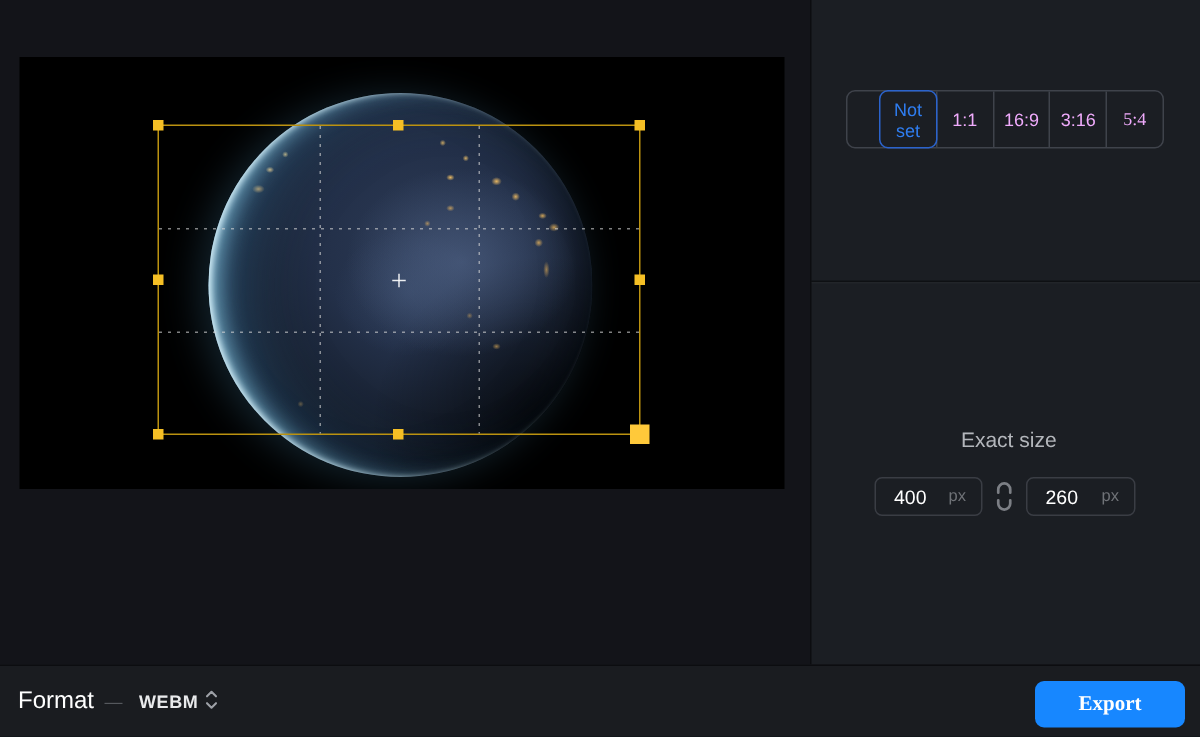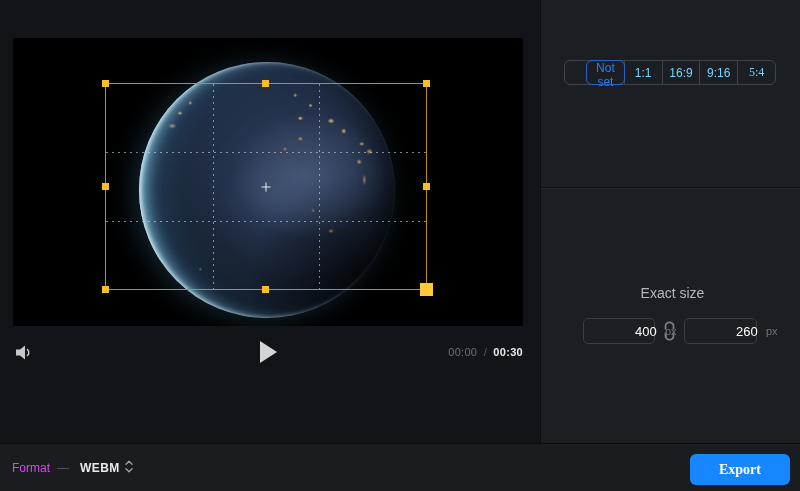--- a/index.html
+++ b/index.html
@@ -80,7 +80,7 @@
   .panel { position:absolute; left:540px; top:0; width:260px; height:443px; background:#1b1e23; border-left:1px solid #0c0d10; }
   .panel-divider { position:absolute; left:0; right:0; top:187px; height:1px; background:rgba(0,0,0,.45); box-shadow:0 1px 0 rgba(255,255,255,.03); }
 
-  .ratio-group { position:absolute; left:23px; top:60px; width:212px; height:25px; display:flex;
+  .ratio-group { position:absolute; left:23px; top:60px; width:212px; height:39px; display:flex;
     border:1px solid #3f434b; border-radius:6px;padding-left:22px; }
   .ratio-btn { flex:1 1 0; background:none; border:none; border-right:1px solid #3f434b;
     color:#7dd3fc; font-size:12px; font-family:inherit; cursor:pointer; padding:0; }

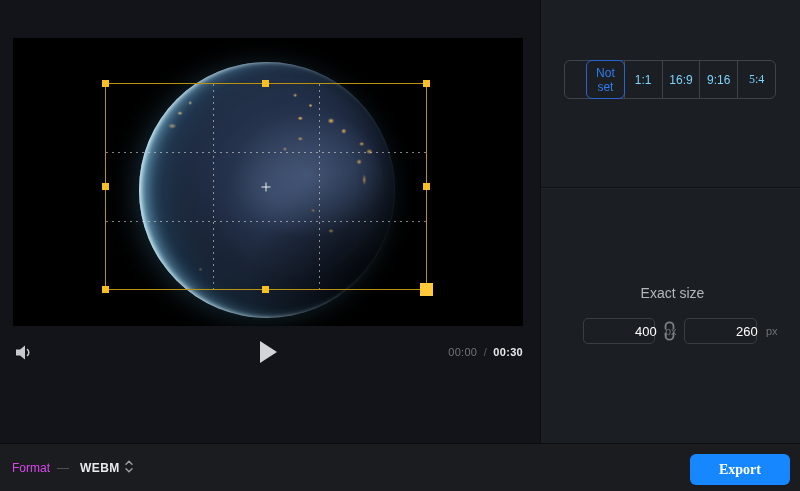--- a/index.html
+++ b/index.html
@@ -83,7 +83,7 @@
   .ratio-group { position:absolute; left:23px; top:60px; width:212px; height:39px; display:flex;
     border:1px solid #3f434b; border-radius:6px;padding-left:22px; }
   .ratio-btn { flex:1 1 0; background:none; border:none; border-right:1px solid #3f434b;
-    color:#7dd3fc; font-size:12px; font-family:inherit; cursor:pointer; padding:0; }
+    color:#f0abfc; font-size:12px; font-family:inherit; cursor:pointer; padding:0; }
   .ratio-btn:last-child { border-right:none;font-family:Liberation Serif, serif; }
   .ratio-btn.selected { position:relative; color:#2f7df0; }
   .ratio-btn.selected::after { content:""; position:absolute; inset:-1px; border:1px solid #2b63cc; border-radius:6px; }

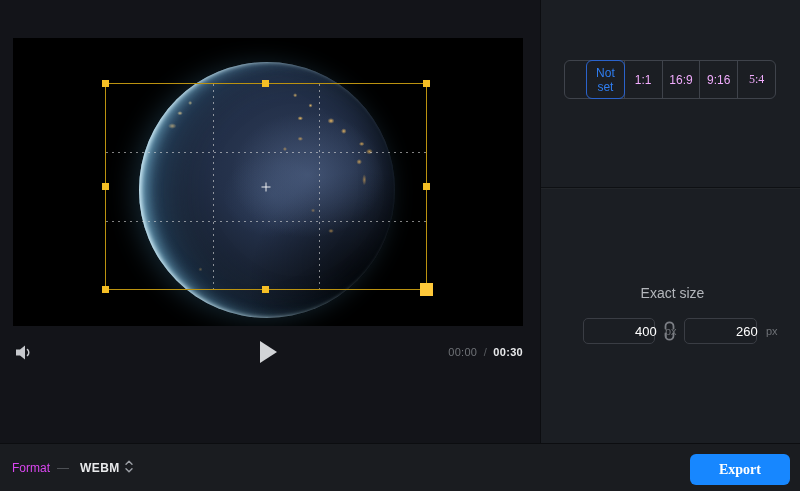--- a/index.html
+++ b/index.html
@@ -162,7 +162,7 @@
       <button class="ratio-btn selected">Not set</button>
       <button class="ratio-btn">1:1</button>
       <button class="ratio-btn">16:9</button>
-      <button class="ratio-btn">9:16</button>
+      <button class="ratio-btn">3:16</button>
       <button class="ratio-btn">5:4</button>
     </div>
 

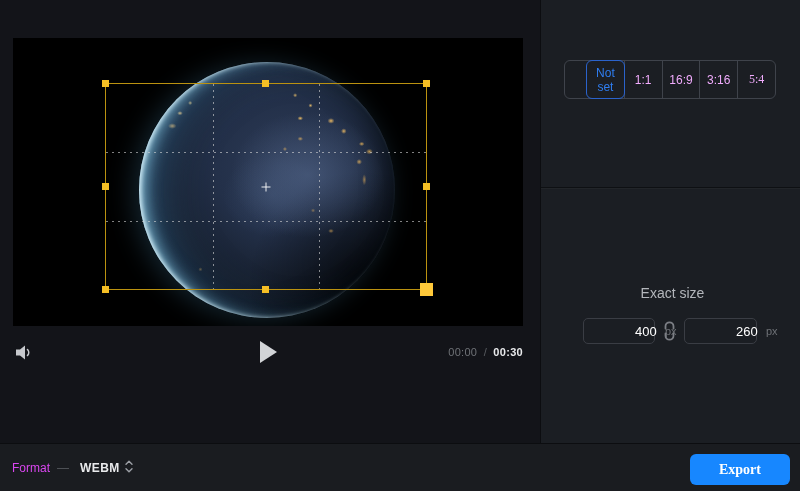--- a/index.html
+++ b/index.html
@@ -91,7 +91,7 @@
   .exact-title { position:absolute; left:2px; width:100%; top:285px; text-align:center; color:#b3b6bb; font-size:14px; }
   .size-row { position:absolute; left:0; top:318px; width:100%; height:26px; }
   .size-field { position:absolute; height:26px; border:1px solid #3a3d44; border-radius:5px; background:transparent;
-    display:flex; align-items:center;padding-left:39px; }
+    display:flex; align-items:center; }
   .size-field.w { left:42px; width:72px; }
   .size-field.h { left:143px; width:73px;align-items:center; }
   .size-input { width:42px; background:transparent; border:none; outline:none; color:#fff; font-size:13px;

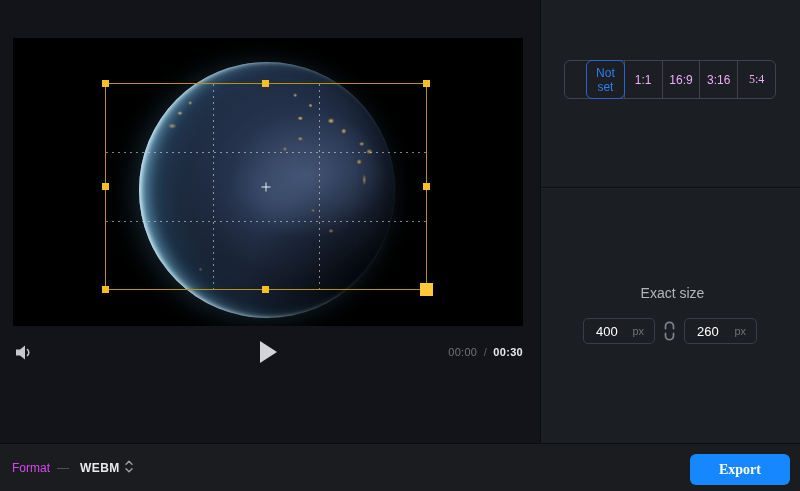--- a/index.html
+++ b/index.html
@@ -134,28 +134,6 @@
     </div>
   </div>
 
-  <div class="controls">
-    <button class="vol-btn">
-      <span>
-        <svg width="19" height="17" viewBox="0 0 19 17">
-          <polygon points="1,5.5 5,5.5 10,1.5 10,15.5 5,11.5 1,11.5" fill="#c6c8cc"></polygon>
-          <path d="M12.5 5.5 a4.3 4.3 0 0 1 0 6" fill="none" stroke="#c6c8cc" stroke-width="1.6" stroke-linecap="round"></path>
-        </svg>
-      </span>
-    </button>
-    <button class="play-btn">
-      <span>
-        <svg width="19" height="24" viewBox="0 0 19 24">
-          <polygon points="1,1 18,12 1,23" fill="#d2d4d7"></polygon>
-        </svg>
-      </span>
-    </button>
-    <div class="time">
-      <span class="cur">00:00</span>
-      <span class="sep">/</span>
-      <span class="dur">00:30</span>
-    </div>
-  </div>
 
   <div class="panel">
     <div class="ratio-group">

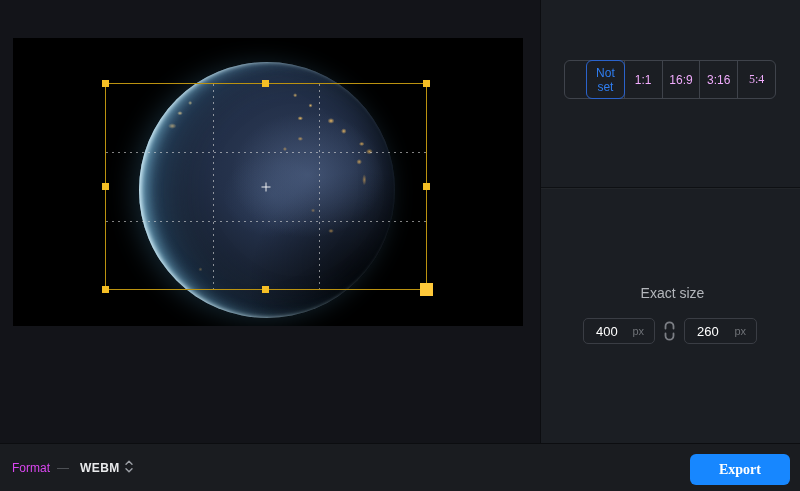--- a/index.html
+++ b/index.html
@@ -102,7 +102,7 @@
   
   .footer { position:absolute; left:0; top:443px; width:800px; height:48px; background:#1a1c20; border-top:1px solid #0c0d10; }
   .format-wrap { position:absolute; left:12px; top:0; height:48px; display:flex; align-items:center; gap:7px; }
-  .format-label { color:#d946ef; font-size:12px; }
+  .format-label { color:#ffffff; font-size:16px; }
   .format-dash { color:#55585d; font-size:12px; }
   .format-select { display:flex; align-items:center; gap:5px; background:none; border:none; cursor:pointer; padding:2px 4px; }
   .format-value { color:#e9eaec; font-size:12px; font-weight:bold; letter-spacing:.4px; font-family:inherit; }

